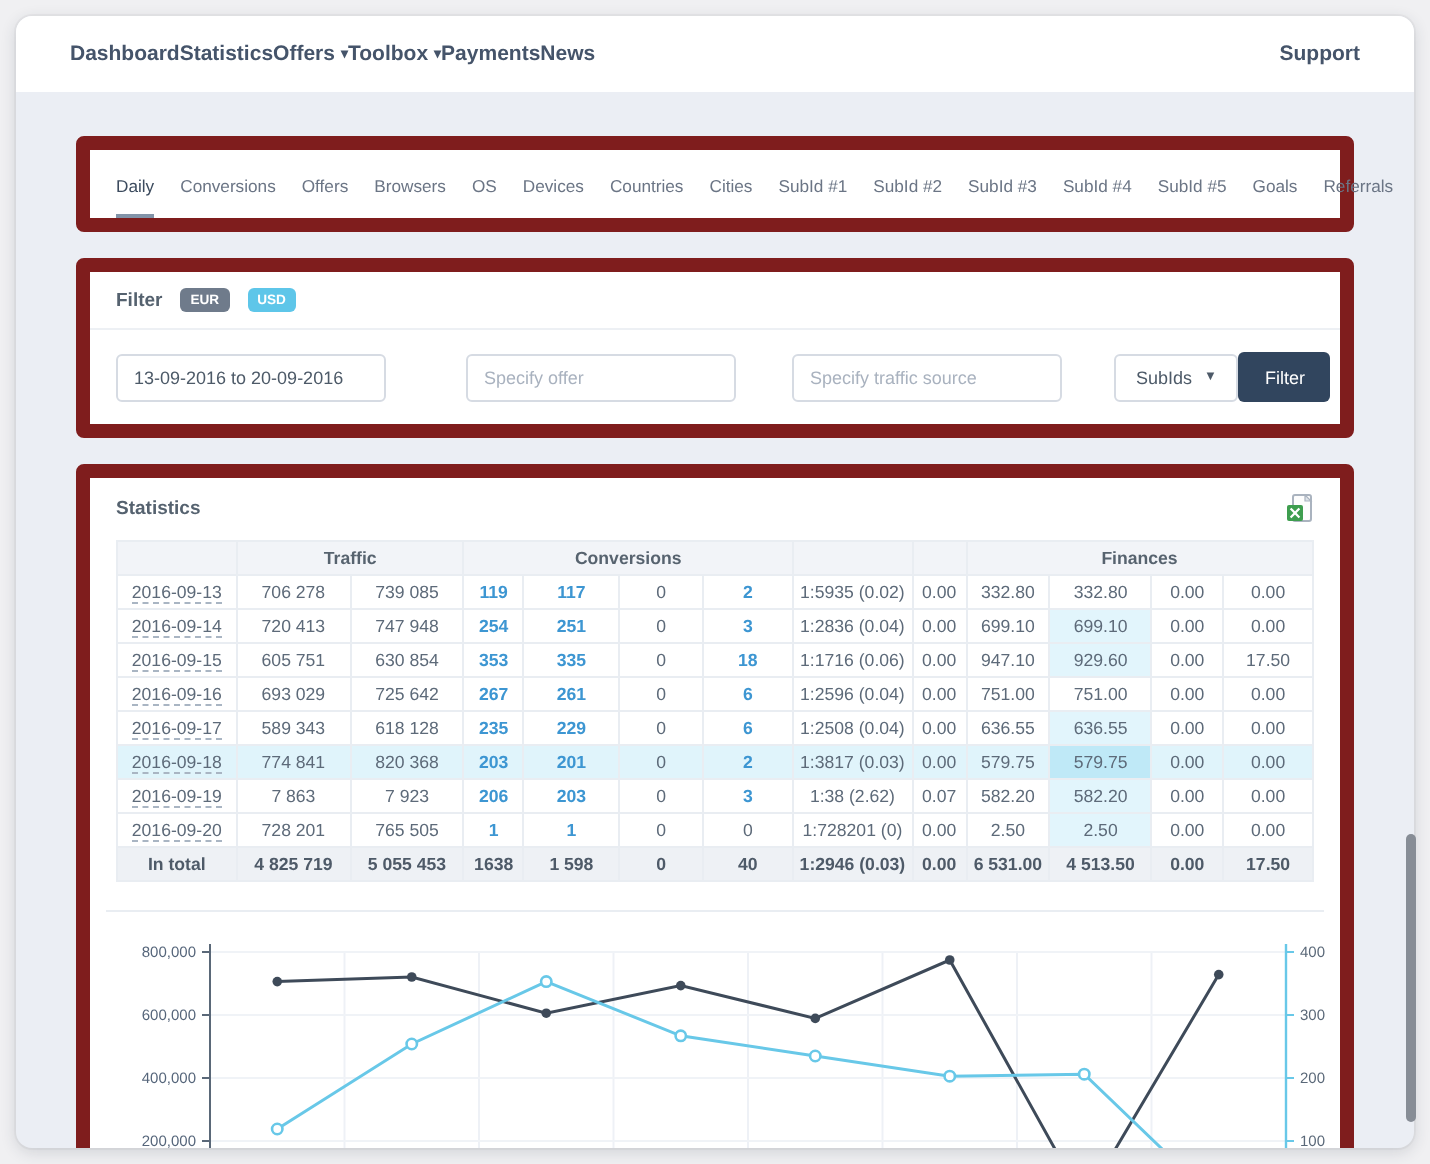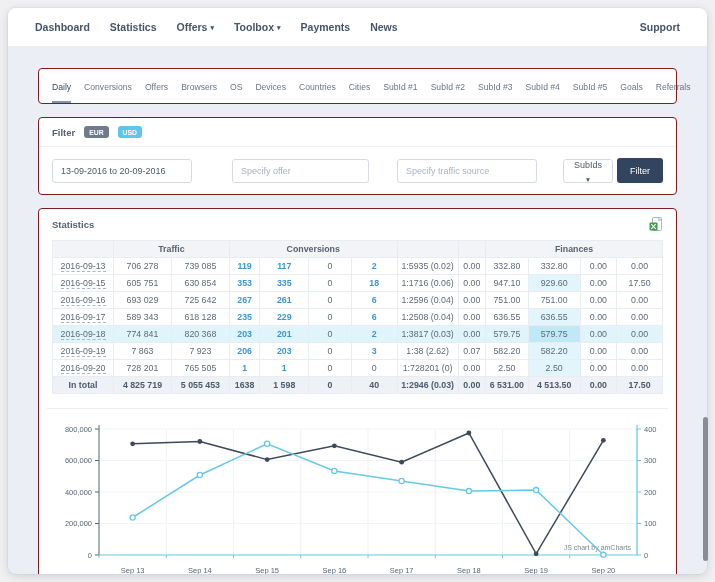--- a/index.html
+++ b/index.html
@@ -17,7 +17,7 @@
   
   .topnav {
     height:38px; background:#fff; display:flex; align-items:center;
-    gap:20px; padding:0 27px; font-size:10.5px; font-weight:600; color:#45546a;
+    padding:0 27px; font-size:10.5px; font-weight:600; color:#45546a;
   }
   .nav-item { cursor:pointer; white-space:nowrap; }
   .nav-item .caret { font-size:7px; margin-left:3px; vertical-align:1px; color:#45546a; }

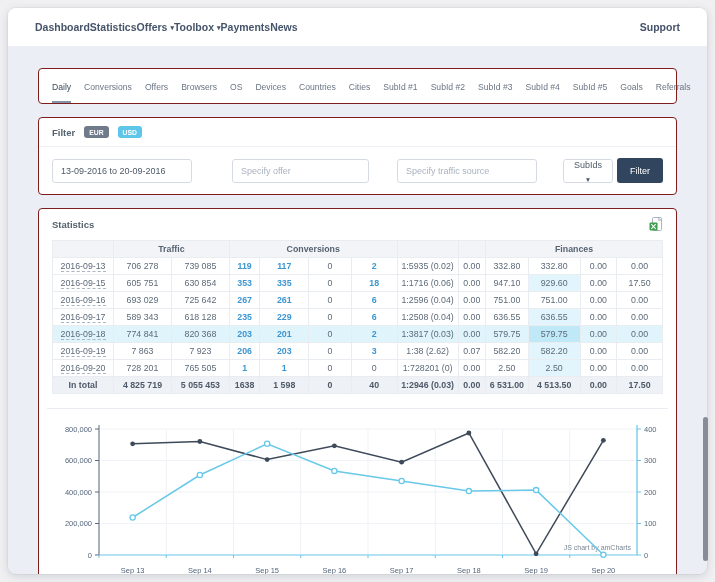--- a/index.html
+++ b/index.html
@@ -24,7 +24,7 @@
   .nav-right { margin-left:auto; }
   
   .content { padding:22px 30px 0; }
-  .card { background:#fff; border:1px solid #7f1d1d; border-radius:4px; margin-bottom:13px; }
+  .card { background:#fff; border:7px solid #7f1d1d; border-radius:4px; margin-bottom:13px; }
   
   .tabs { display:flex; gap:13px; padding:0 13px; font-size:8.6px; color:#6b7585; }
   .tab { padding:13px 0 9px; cursor:pointer; white-space:nowrap; border-bottom:2px solid transparent; }

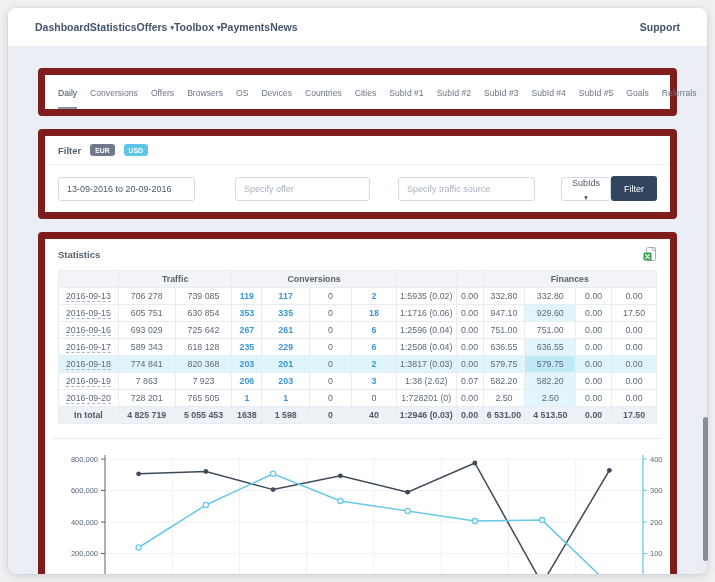--- a/index.html
+++ b/index.html
@@ -51,7 +51,7 @@
   .subids {
     margin-left:26px; height:24px; border:1px solid #d6dbe3; border-radius:3px;
     display:flex; align-items:center; gap:6px; padding:0 10px;
-    font-size:9px; color:#4d5a68; cursor:pointer; background:#fff;flex-direction:column;
+    font-size:9px; color:#4d5a68; cursor:pointer; background:#fff;
   }
   .subids .caret2 { font-size:6.5px; color:#4d5a68; }
   .filter-btn {

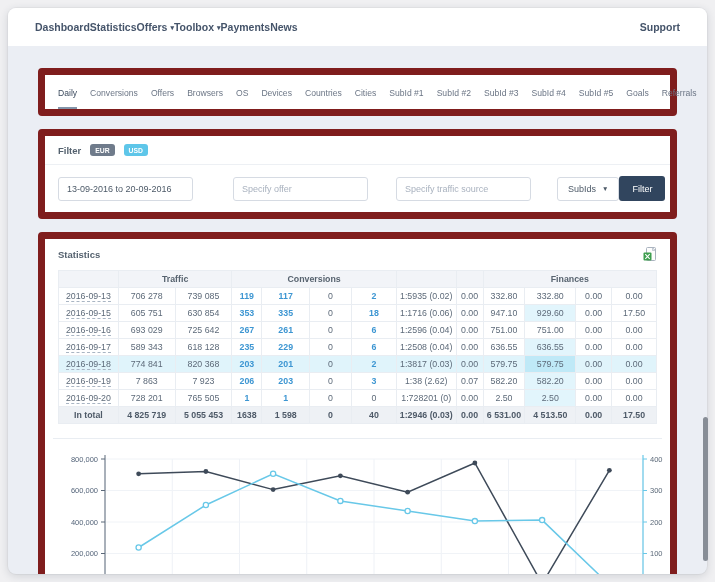--- a/index.html
+++ b/index.html
@@ -188,6 +188,21 @@
               <td>0.00</td>
               <td>332.80</td>
               <td>332.80</td>
+              <td>0.00</td>
+              <td>0.00</td>
+            </tr>
+            <tr>
+              <td><span class="date-link">2016-09-14</span></td>
+              <td>720 413</td>
+              <td>747 948</td>
+              <td class="blue">254</td>
+              <td class="blue">251</td>
+              <td>0</td>
+              <td class="blue">3</td>
+              <td>1:2836 (0.04)</td>
+              <td>0.00</td>
+              <td>699.10</td>
+              <td class="cellhl">699.10</td>
               <td>0.00</td>
               <td>0.00</td>
             </tr>

